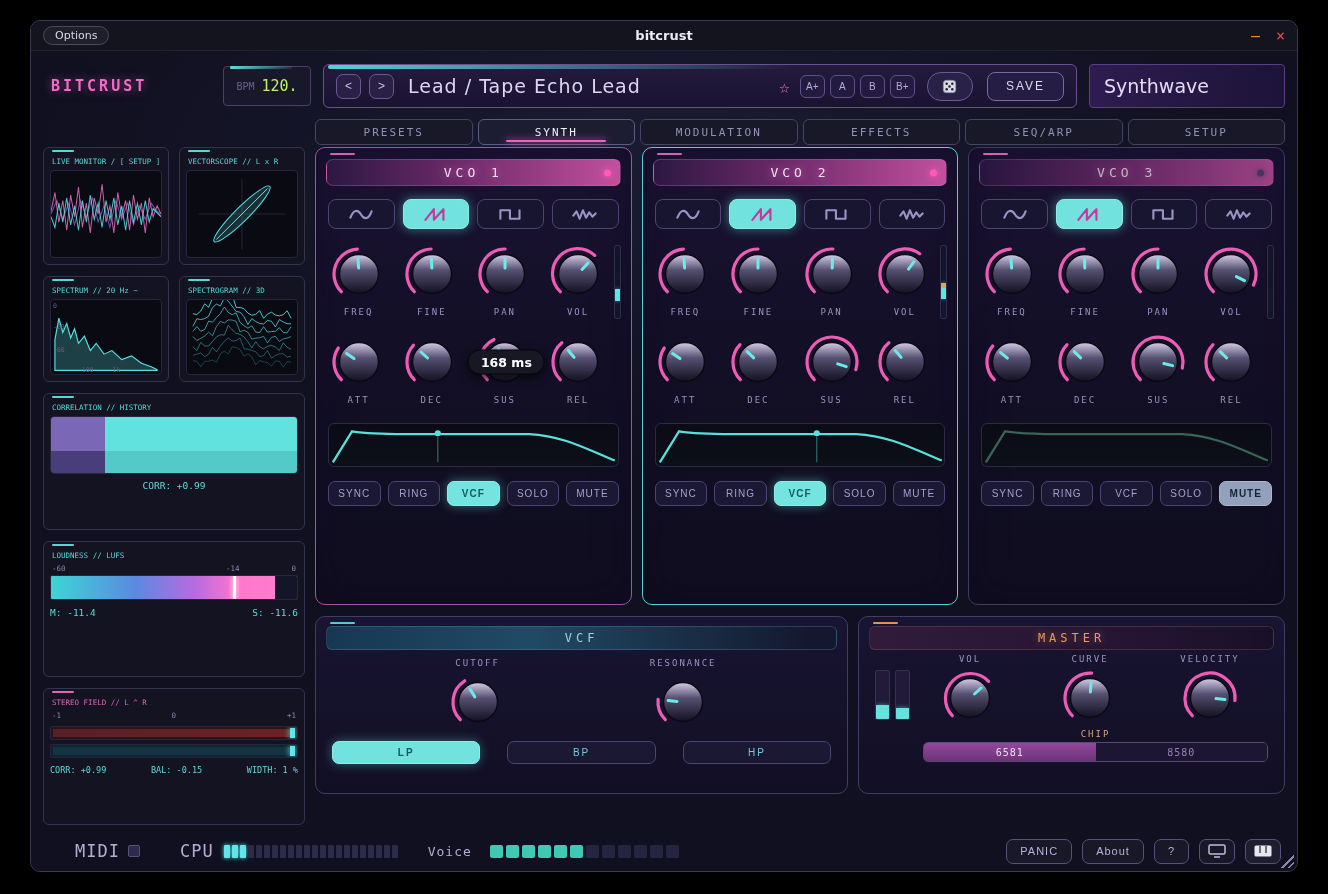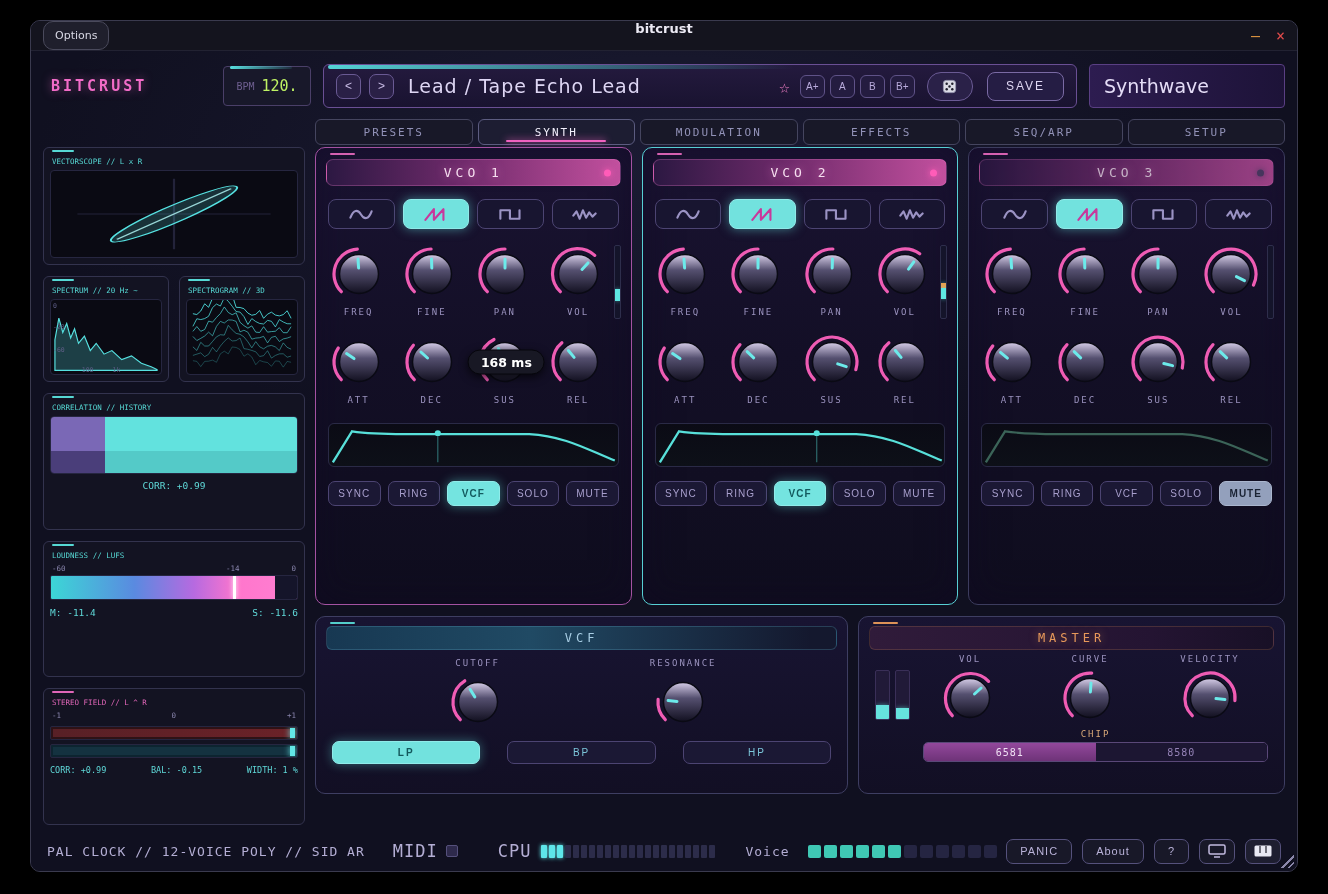--- a/index.html
+++ b/index.html
@@ -8,7 +8,7 @@
   .window{position:absolute;left:30px;top:20px;width:1268px;height:852px;background:#101020;
     border:1px solid #3a3a4e;border-radius:10px;box-shadow:0 0 50px rgba(0,0,0,.9);overflow:hidden}
   
-  .titlebar{height:30px;display:flex;padding:0 12px;background:#14141e;
+  .titlebar{height:30px;display:flex;align-items:center;padding:0 12px;background:#14141e;
     border-bottom:1px solid #222232;position:relative}
   .options-btn{background:#1f1f2c;border:1px solid #4a4a5c;border-radius:10px;color:#d8d8e4;
     font-size:11px;padding:2px 11px;font-family:"DejaVu Sans",sans-serif;cursor:pointer}

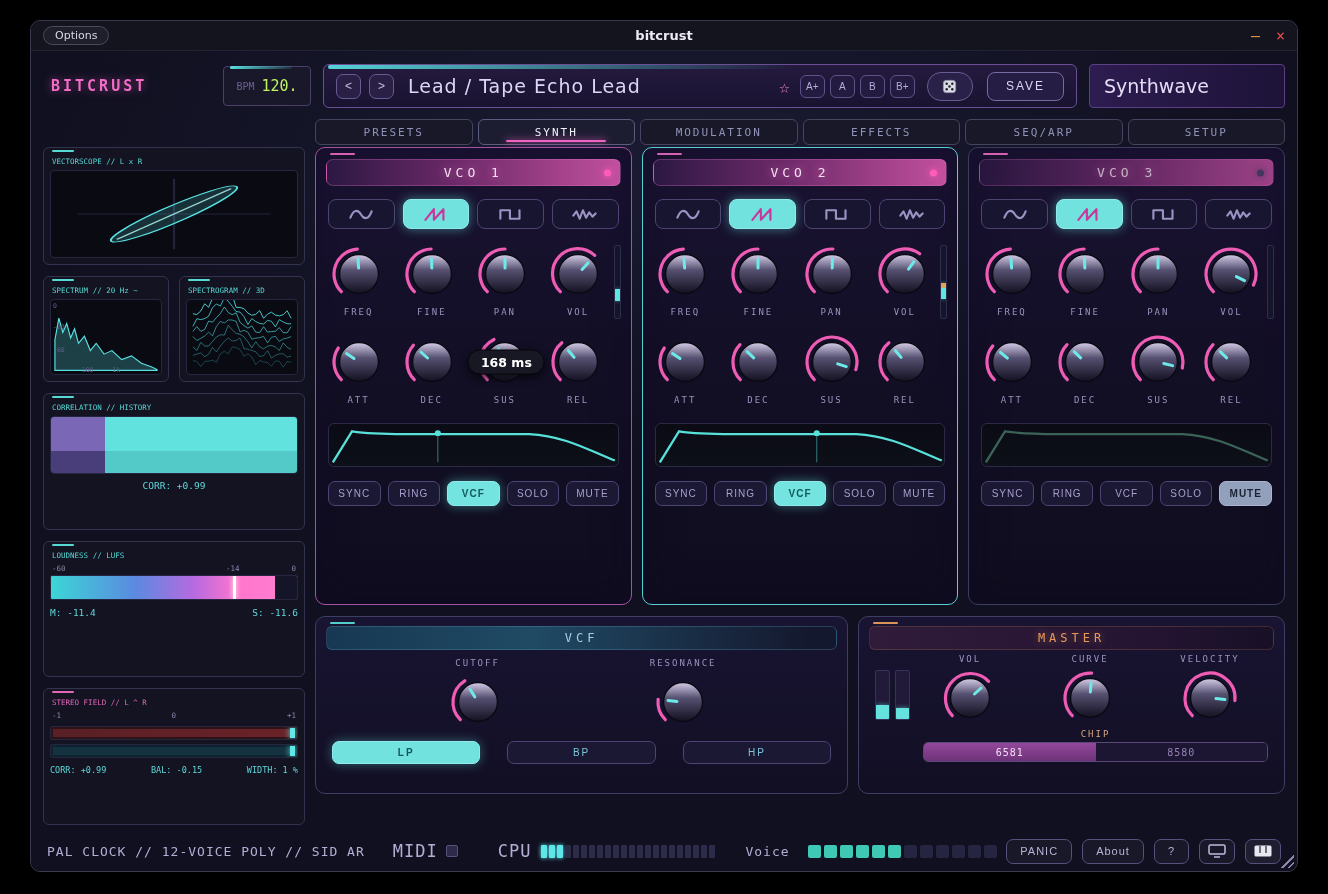--- a/index.html
+++ b/index.html
@@ -245,6 +245,16 @@
       <div class="sidebar">
 
         <div class="sb-row sb-row1">
+          <div class="mini-panel" style="--accent:#56d8d4">
+            <div class="mini-title">LIVE MONITOR / [ SETUP ]</div>
+            <div class="mini-body">
+              <svg viewBox="0 0 112 64" preserveAspectRatio="none">
+                <polyline points="0,32 6,22 12,36 18,24 24,40 30,22 36,34 42,20 48,38 54,26 60,42 66,22 72,36 78,24 84,40 90,26 96,36 102,24 108,30 112,32" fill="none" stroke="#8a6ae0" stroke-width="1" opacity="0.75"></polyline>
+                <polyline points="0,30 4,16 8,38 12,22 16,44 20,18 24,34 28,12 32,42 36,24 40,46 44,20 48,32 52,10 56,38 60,26 64,46 68,16 72,34 76,22 80,44 84,18 88,36 92,24 96,46 100,20 104,34 108,26 112,32" fill="none" stroke="#e06ab8" stroke-width="1" opacity="0.9"></polyline>
+                <polyline points="0,34 4,42 8,24 12,38 16,20 20,40 24,26 28,44 32,22 36,38 40,18 44,36 48,24 52,42 56,22 60,36 64,20 68,40 72,26 76,44 80,22 84,38 88,24 92,40 96,22 100,38 104,28 112,34" fill="none" stroke="#56dede" stroke-width="1" opacity="0.9"></polyline>
+              </svg>
+            </div>
+          </div>
           <div class="mini-panel" style="--accent:#56d8d4">
             <div class="mini-title">VECTORSCOPE // L x R</div>
             <div class="mini-body">

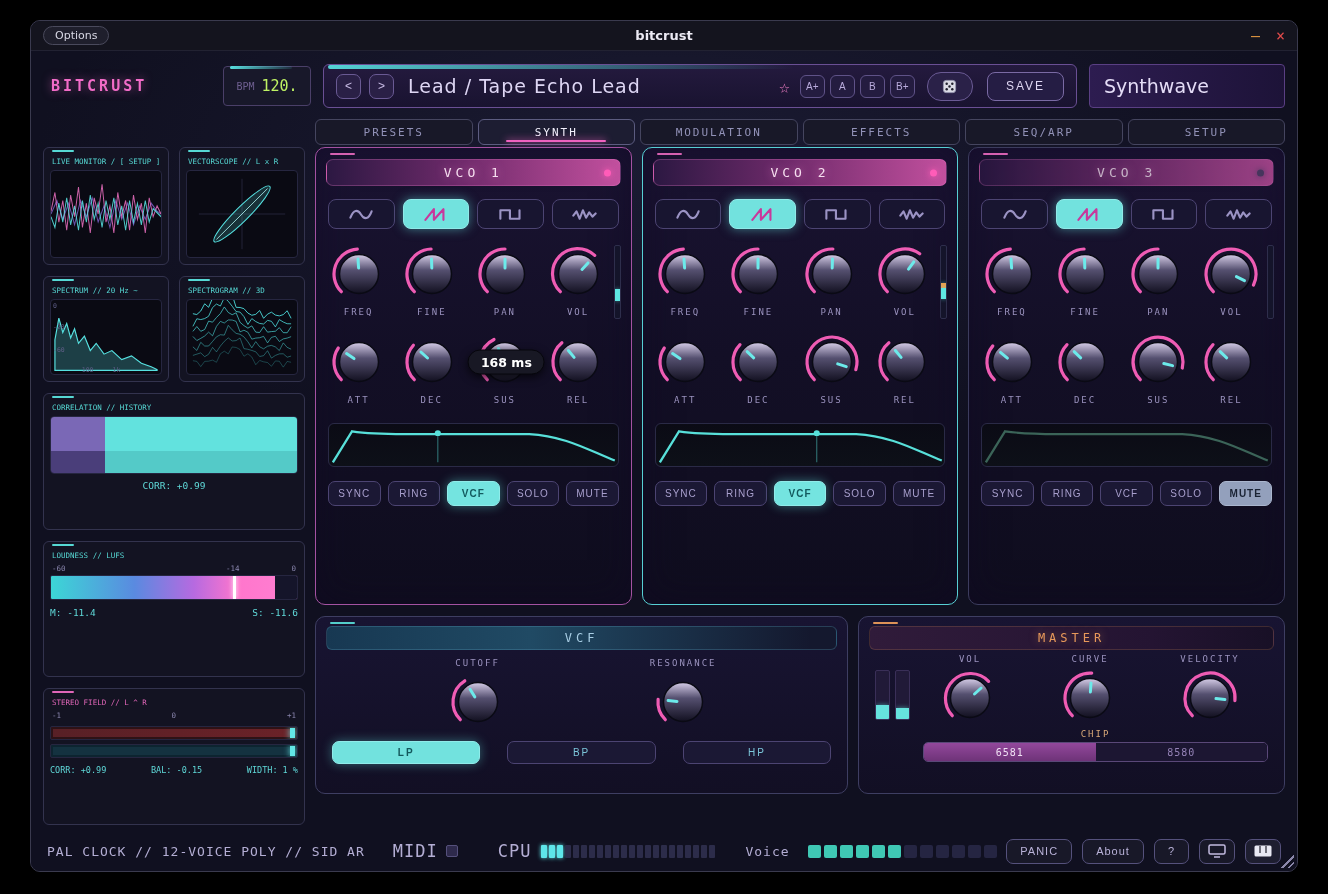--- a/index.html
+++ b/index.html
@@ -986,7 +986,6 @@
     </div>
 
     <div class="footer">
-      <span class="f-status">PAL CLOCK // 12-VOICE POLY // SID AR</span>
       <span class="f-label ml28">MIDI</span>
       <span class="midi-led"></span>
       <span class="f-label ml40">CPU</span>

